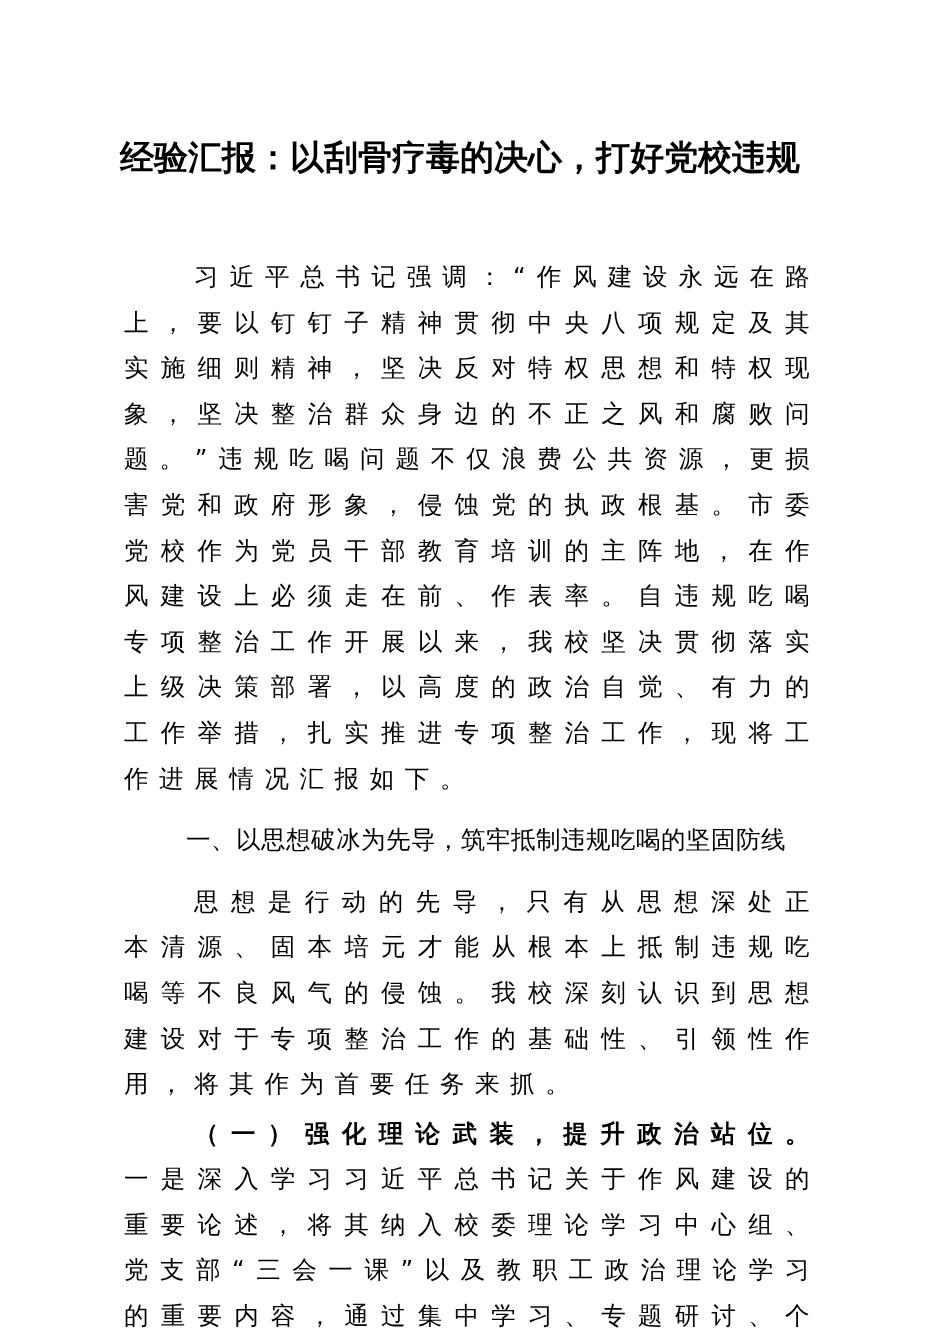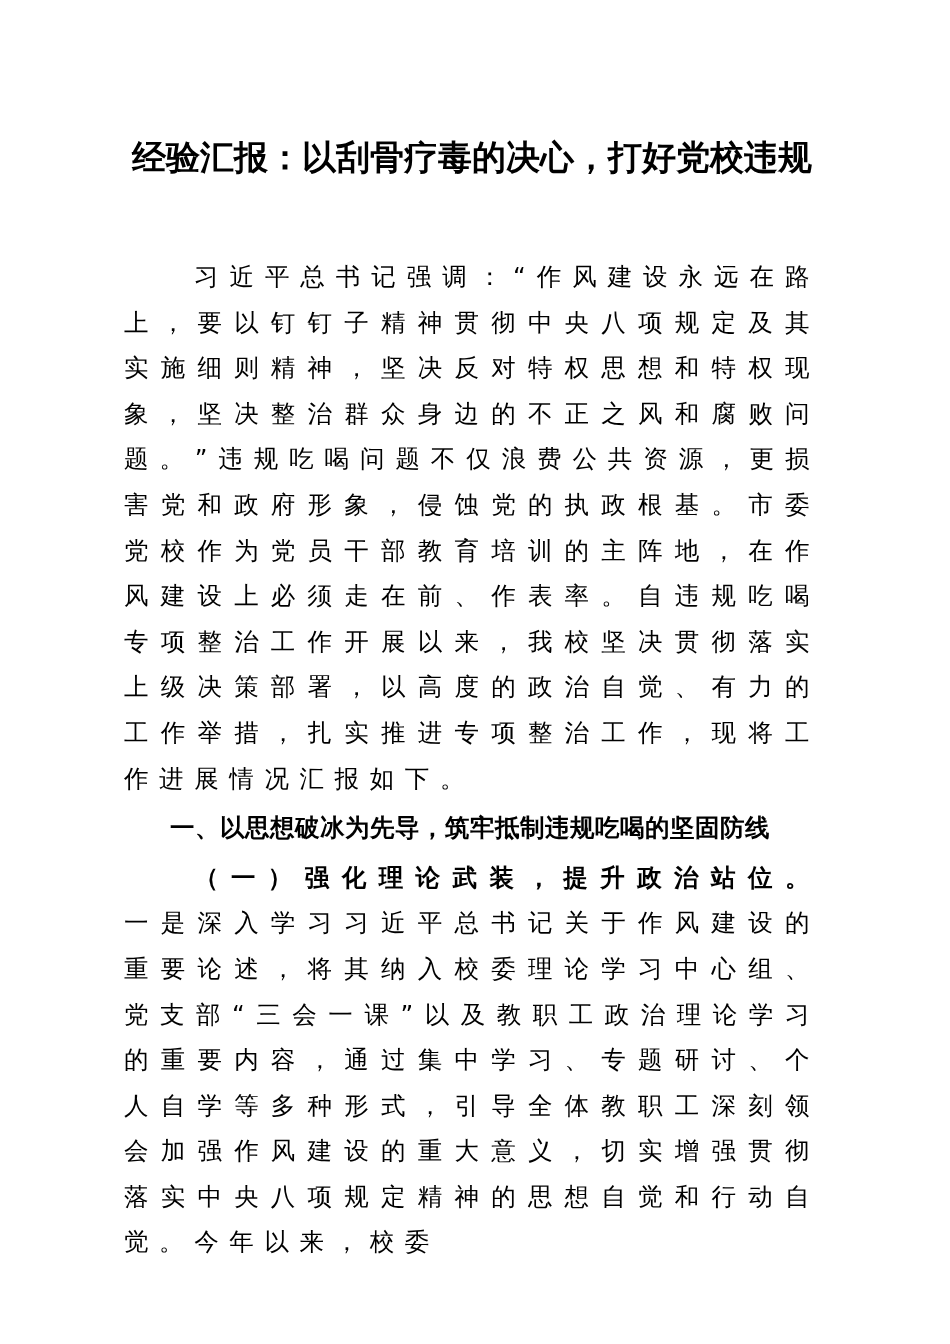--- a/index.html
+++ b/index.html
@@ -25,7 +25,6 @@
       top: 133px;
       left: 0;
       width: 704px;
-      text-align: center;
       font-family: "DejaVu Serif", "Liberation Serif", serif;
       font-weight: bold;
       font-size: 34px;

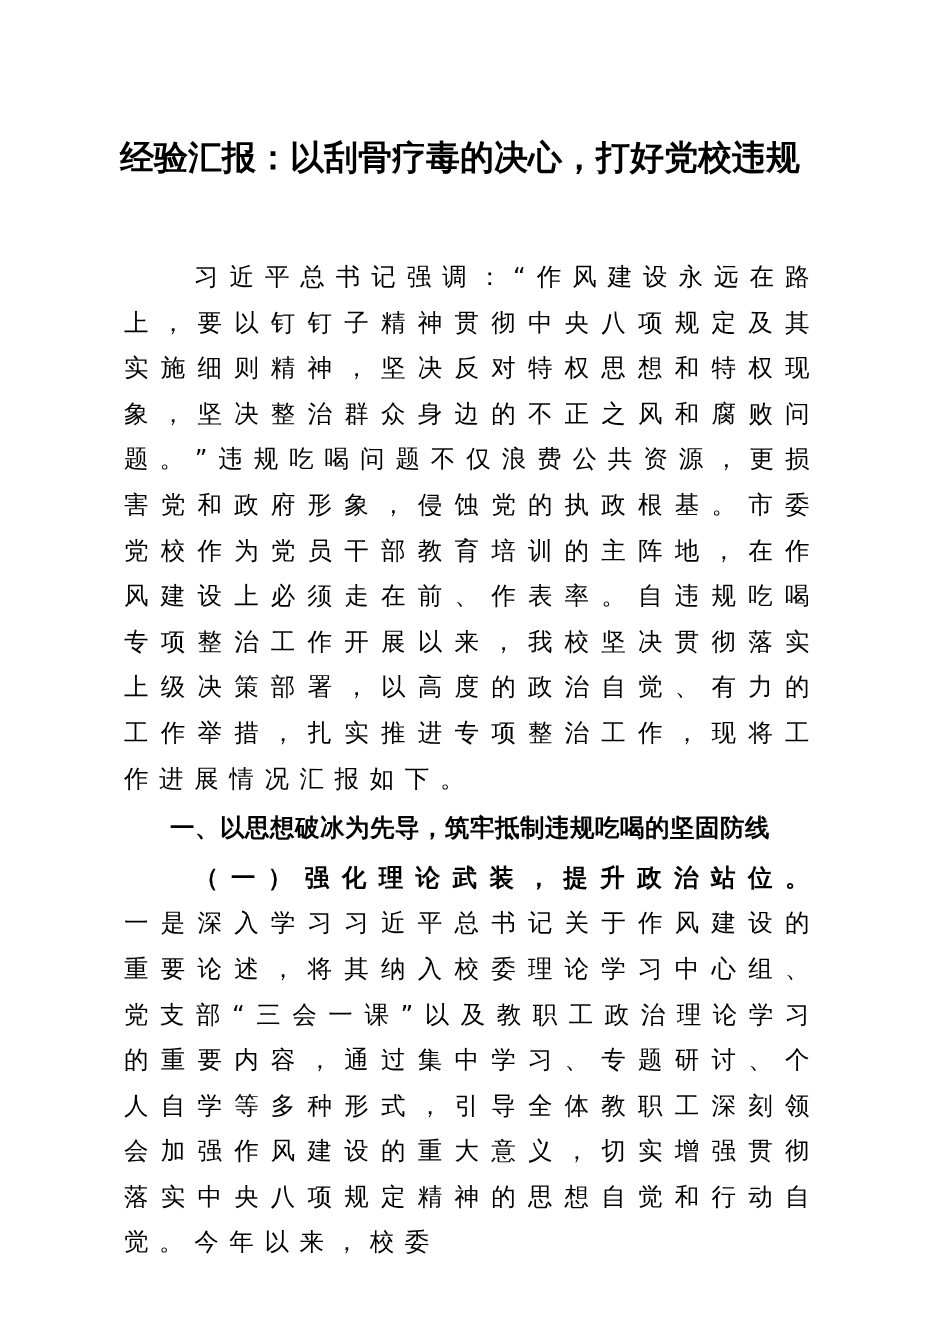--- a/index.html
+++ b/index.html
@@ -49,9 +49,9 @@
       word-break: break-all;
     }
     .heading {
-      margin: 0;
+      margin: 16px;
       text-indent: 50px;
-      font-weight: bold;
+      font-weight: normal;
       letter-spacing: 0.5px;
       white-space: nowrap;
     }

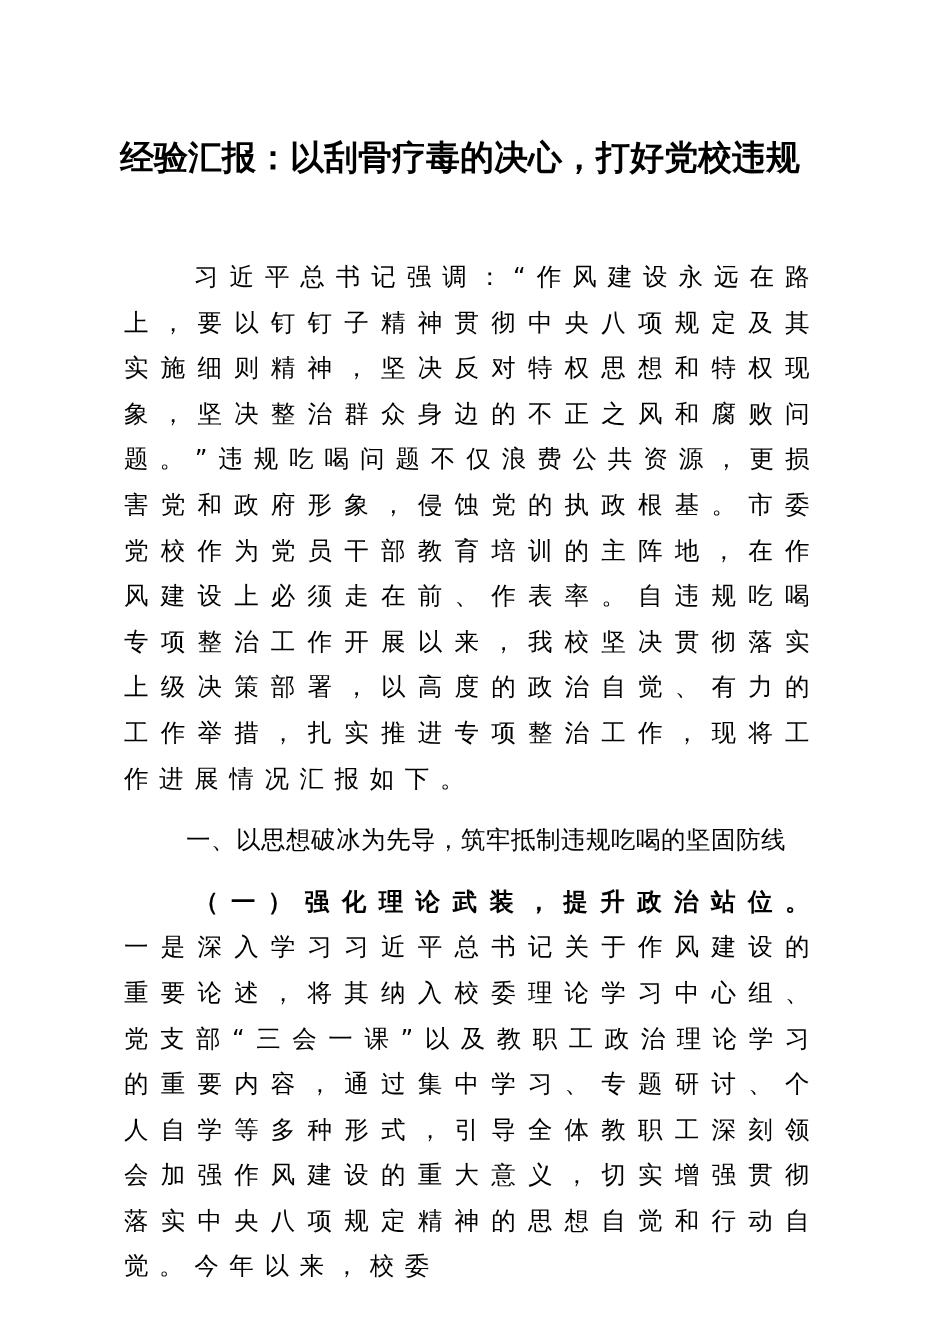--- a/index.html
+++ b/index.html
@@ -70,6 +70,7 @@
   <div class="body-text">
     <p class="para">习近平总书记强调：“作风建设永远在路上，要以钉钉子精神贯彻中央八项规定及其实施细则精神，坚决反对特权思想和特权现象，坚决整治群众身边的不正之风和腐败问题。”违规吃喝问题不仅浪费公共资源，更损害党和政府形象，侵蚀党的执政根基。市委党校作为党员干部教育培训的主阵地，在作风建设上必须走在前、作表率。自违规吃喝专项整治工作开展以来，我校坚决贯彻落实上级决策部署，以高度的政治自觉、有力的工作举措，扎实推进专项整治工作，现将工作进展情况汇报如下。</p>
     <p class="heading">一、以思想破冰为先导，筑牢抵制违规吃喝的坚固防线</p>
+    <p class="para">思想是行动的先导，只有从思想深处正本清源、固本培元才能从根本上抵制违规吃喝等不良风气的侵蚀。我校深刻认识到思想建设对于专项整治工作的基础性、引领性作用，将其作为首要任务来抓。</p>
     <p class="para"><span class="sub-heading">（一）强化理论武装，提升政治站位。</span><span>一是深入学习习近平总书记关于作风建设的重要论述，将其纳入校委理论学习中心组、党支部“三会一课”以及教职工政治理论学习的重要内容，通过集中学习、专题研讨、个人自学等多种形式，引导全体教职工深刻领会加强作风建设的重大意义，切实增强贯彻落实中央八项规定精神的思想自觉和行动自觉。今年以来，校委</span></p>
   </div>
 </div>

